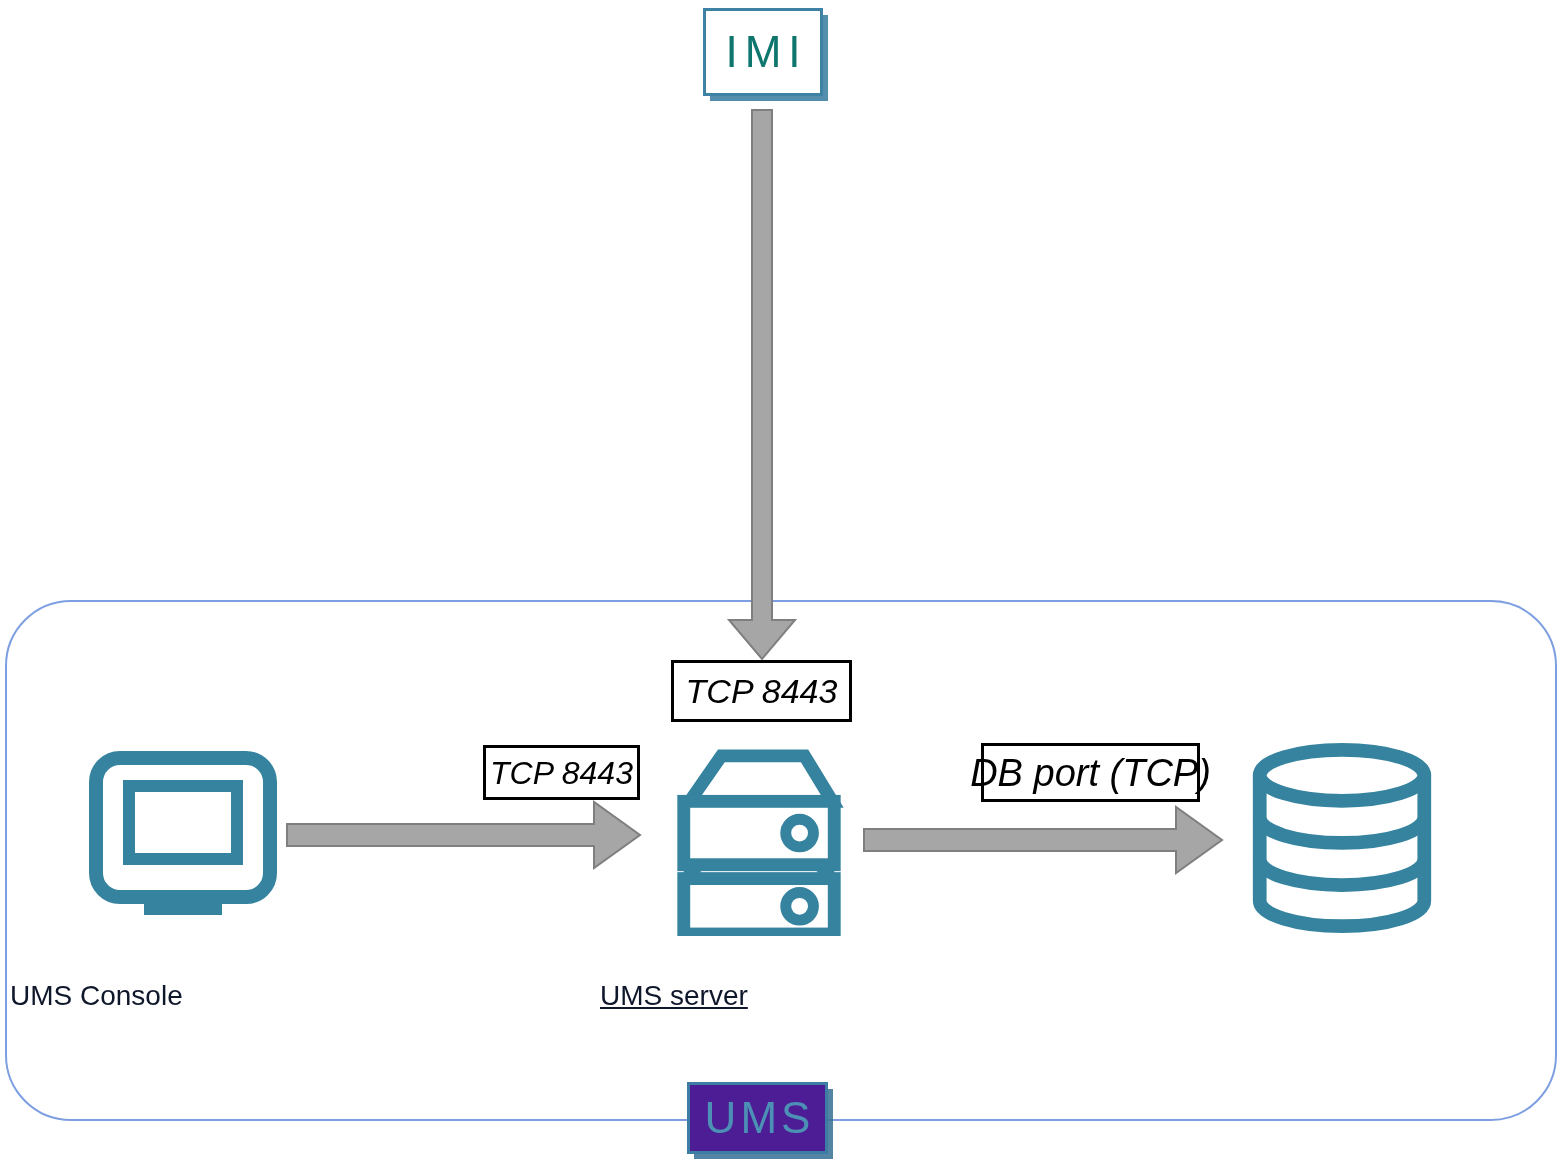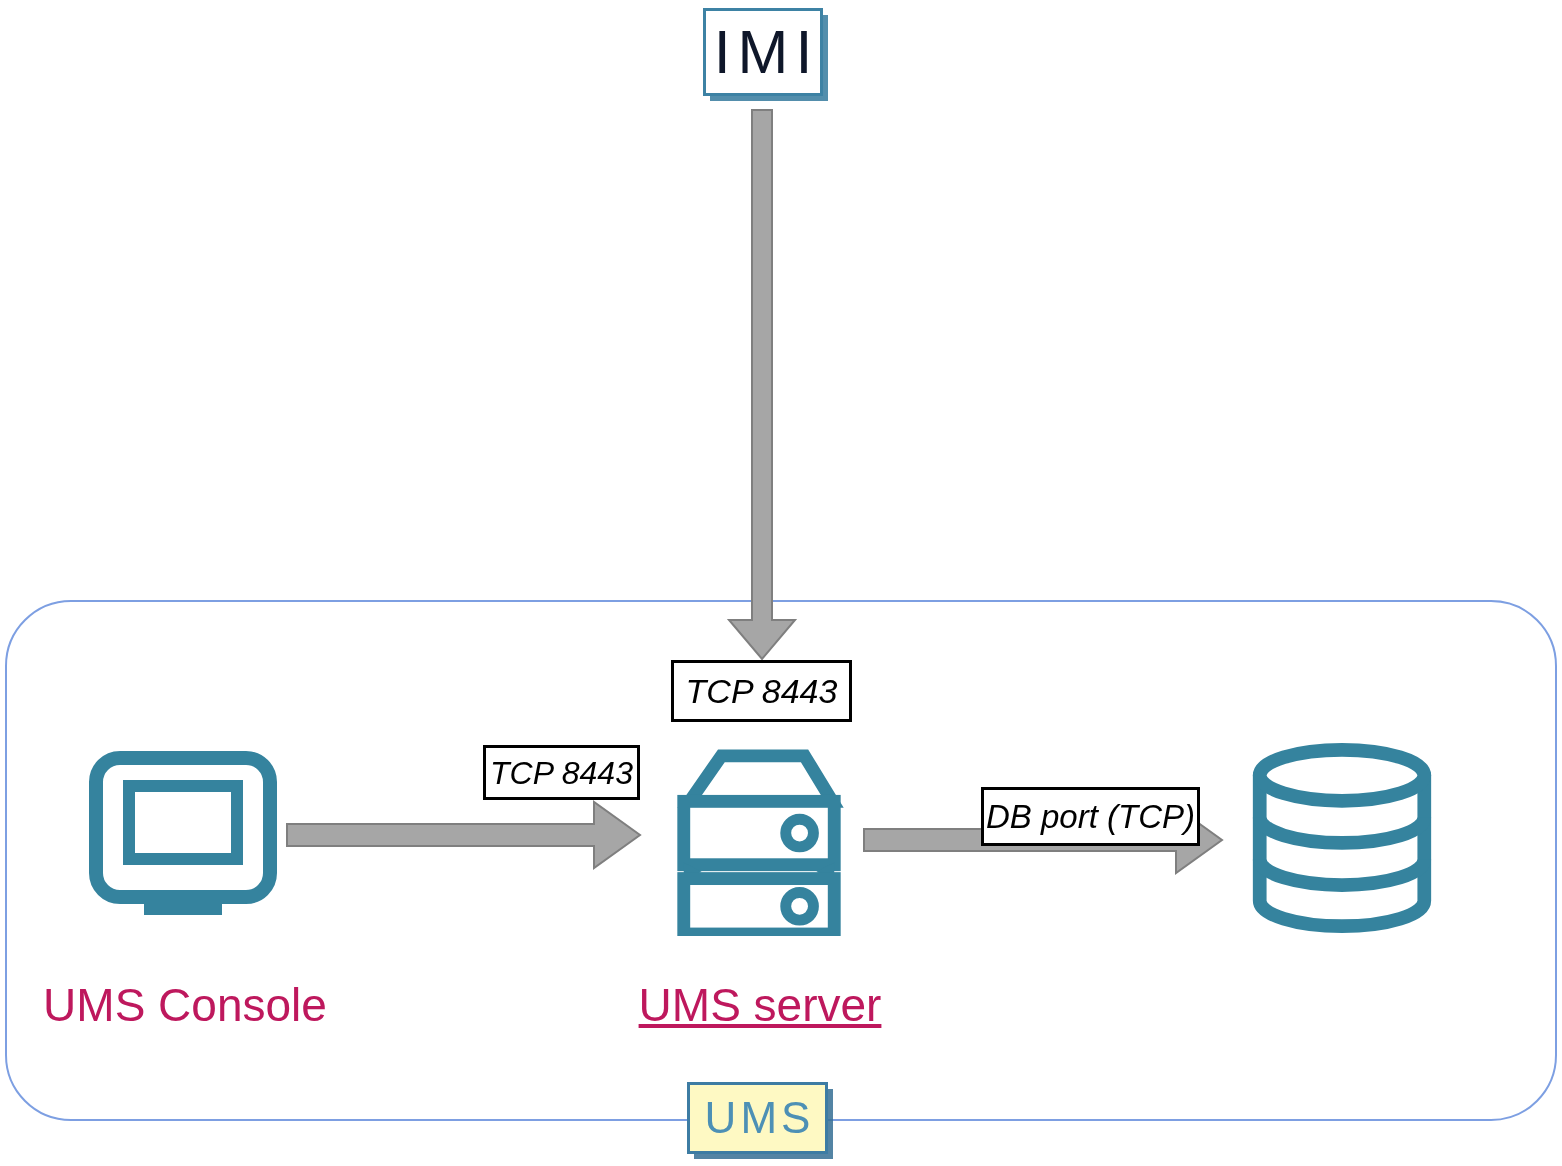--- a/index.html
+++ b/index.html
@@ -53,11 +53,11 @@
     z-index: 2;
   }
   .imi-box .logo-text {
-    font-size: 61px;
+    font-size: 44px;
     font-weight: 300;
     letter-spacing: 7px;
     padding-left: 7px;
-    color: #0f172a;
+    color: #0f766e;
     line-height: 1;
   }
 

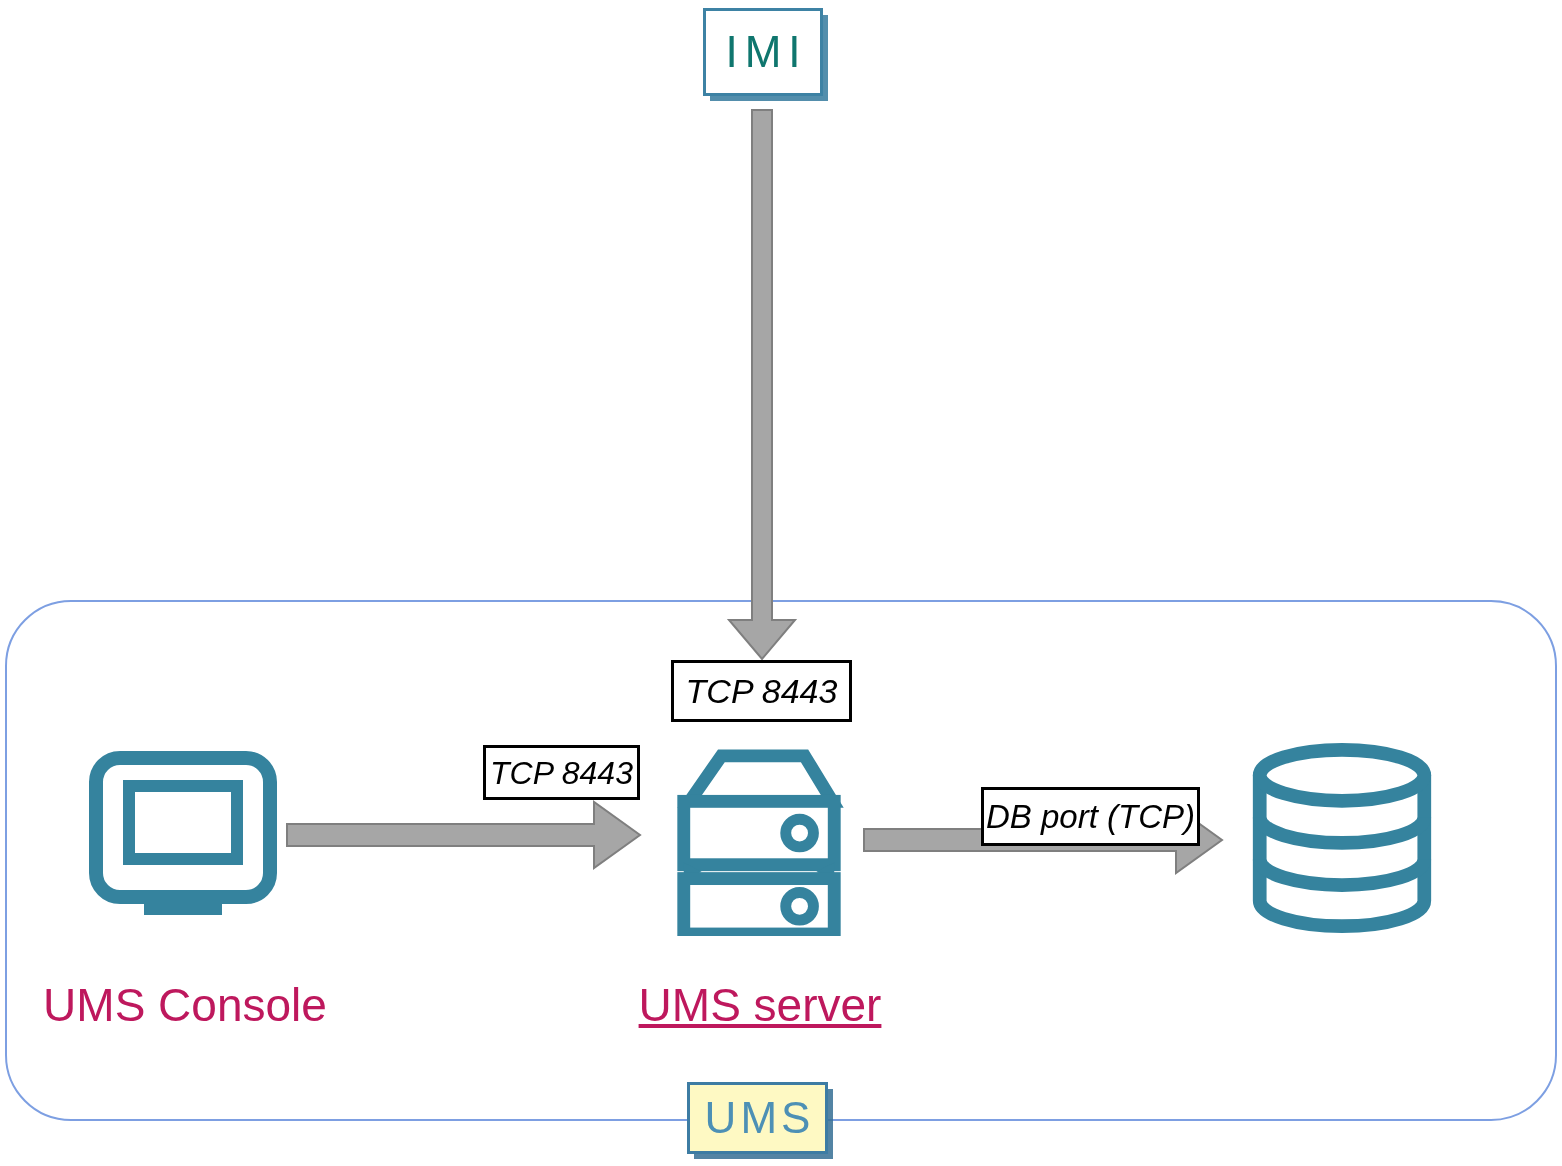--- a/index.html
+++ b/index.html
@@ -97,7 +97,7 @@
   }
   .port-top  { left: 671px; top: 660px; width: 181px; height: 62px; font-size: 34px; }
   .port-left { left: 483px; top: 745px; width: 157px; height: 55px; font-size: 32px; }
-  .port-db   { left: 981px; top: 743px; width: 219px; height: 59px; font-size: 33px; margin-top: 44px; }
+  .port-db   { left: 981px; top: 743px; width: 219px; height: 59px; font-size: 38px; }
 
   
   .node-icon { position: absolute; z-index: 2; color: #35839E; }

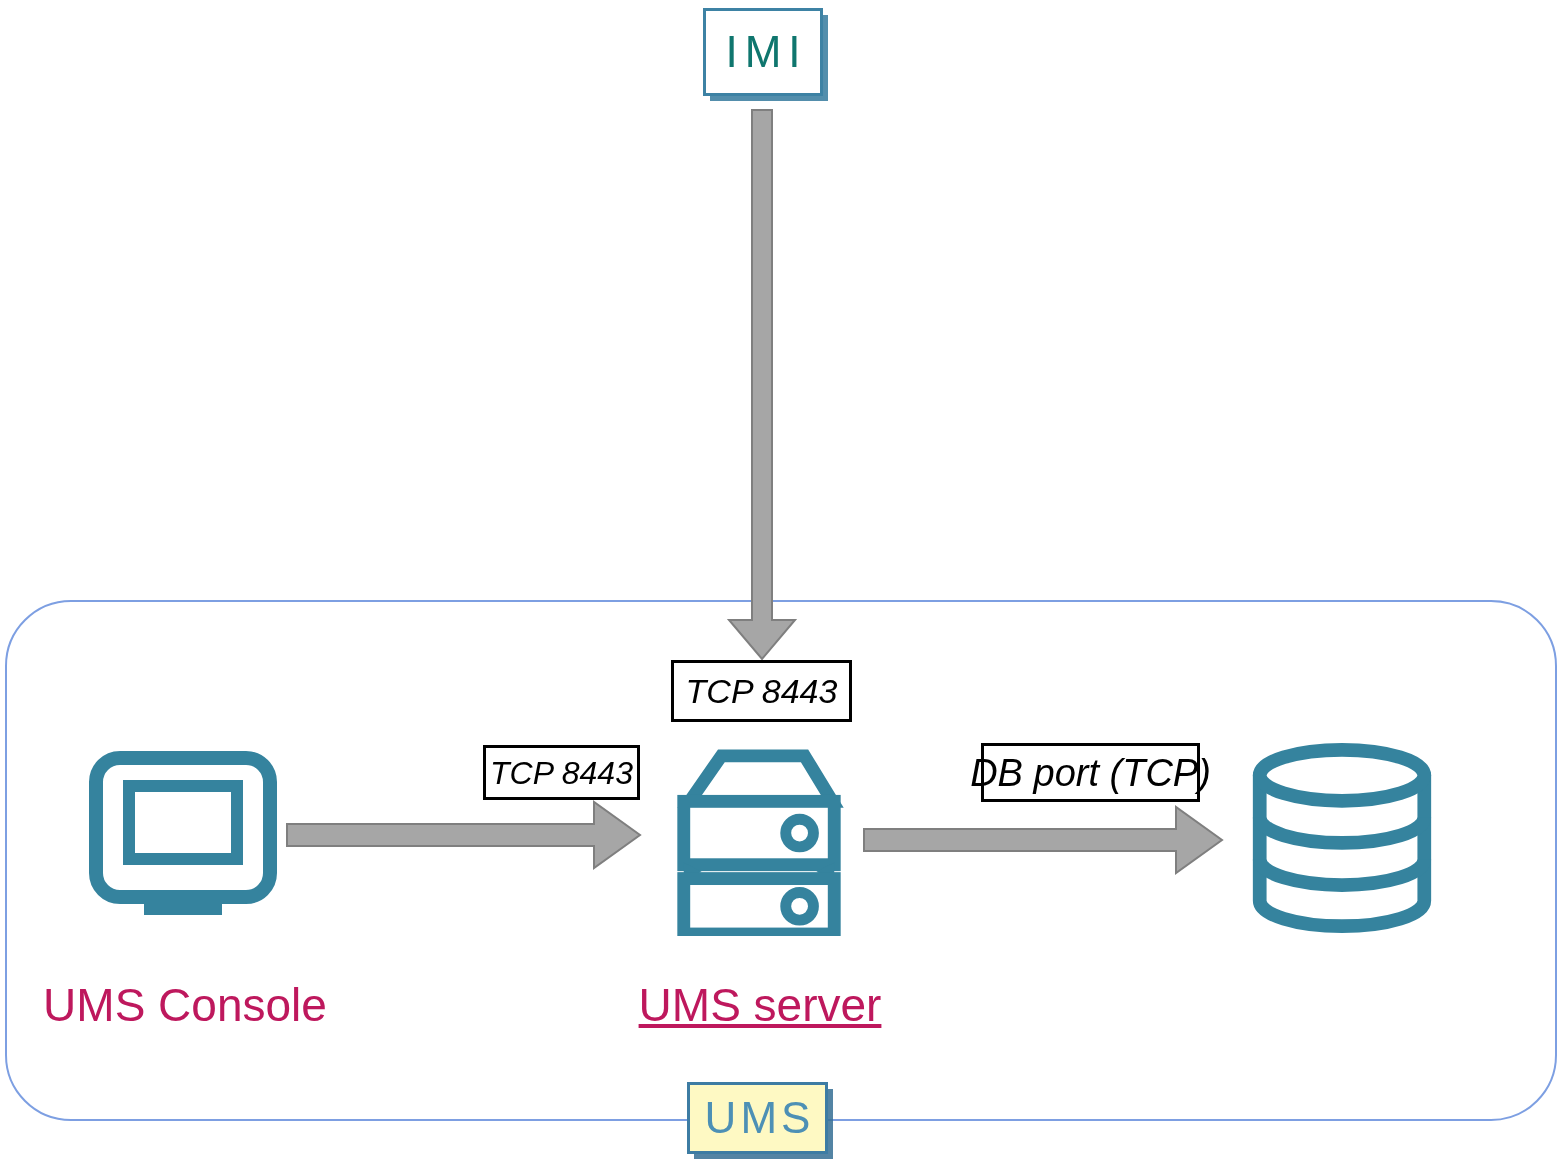--- a/index.html
+++ b/index.html
@@ -109,9 +109,8 @@
   .node-label {
     position: absolute;
     top: 982px;
-    font-size: 46px;
-    color: #be185d;
-    text-align: center;
+    font-size: 28px;
+    color: #0f172a;
     z-index: 2;
     line-height: 1;
   }

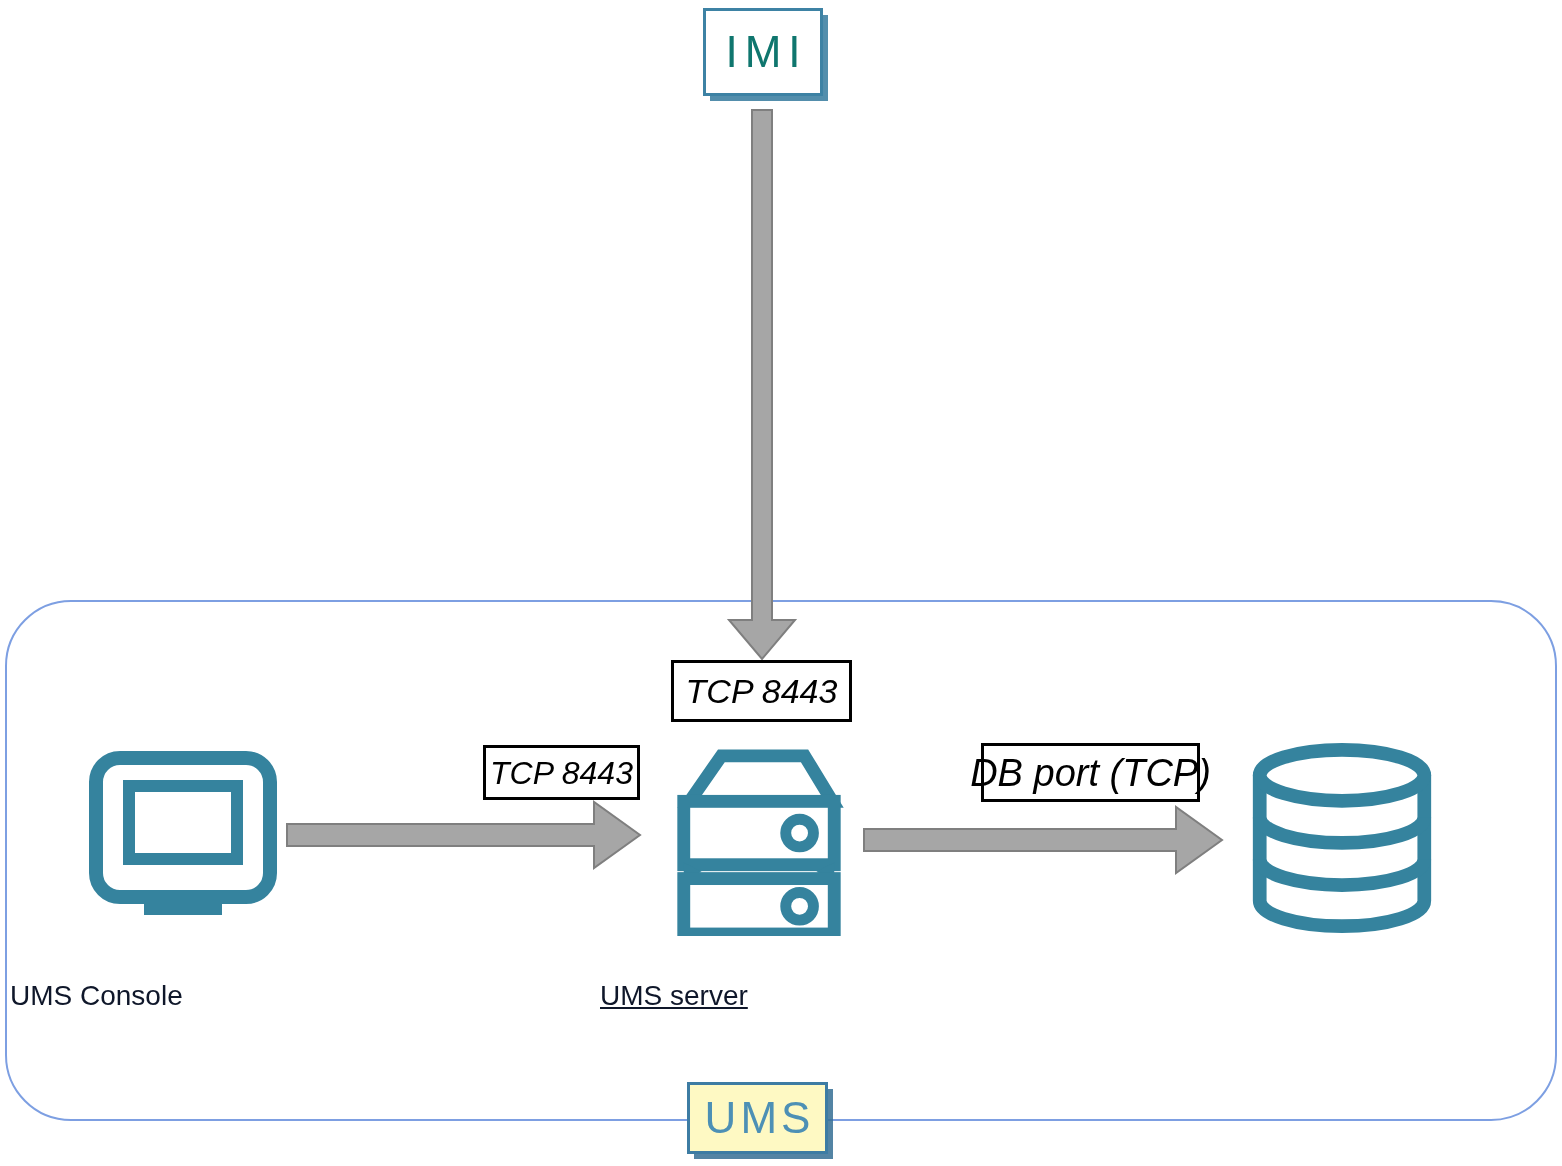--- a/index.html
+++ b/index.html
@@ -67,7 +67,7 @@
     left: 687px; top: 1082px;
     width: 141px; height: 72px;
     box-sizing: border-box;
-    background: #fef9c3;
+    background: #4c1d95;
     border: 3px solid #3D7CA3;
     box-shadow: 6px 6px 0 -1px rgba(53, 111, 148, 0.85);
     display: flex; align-items: center; justify-content: center;

